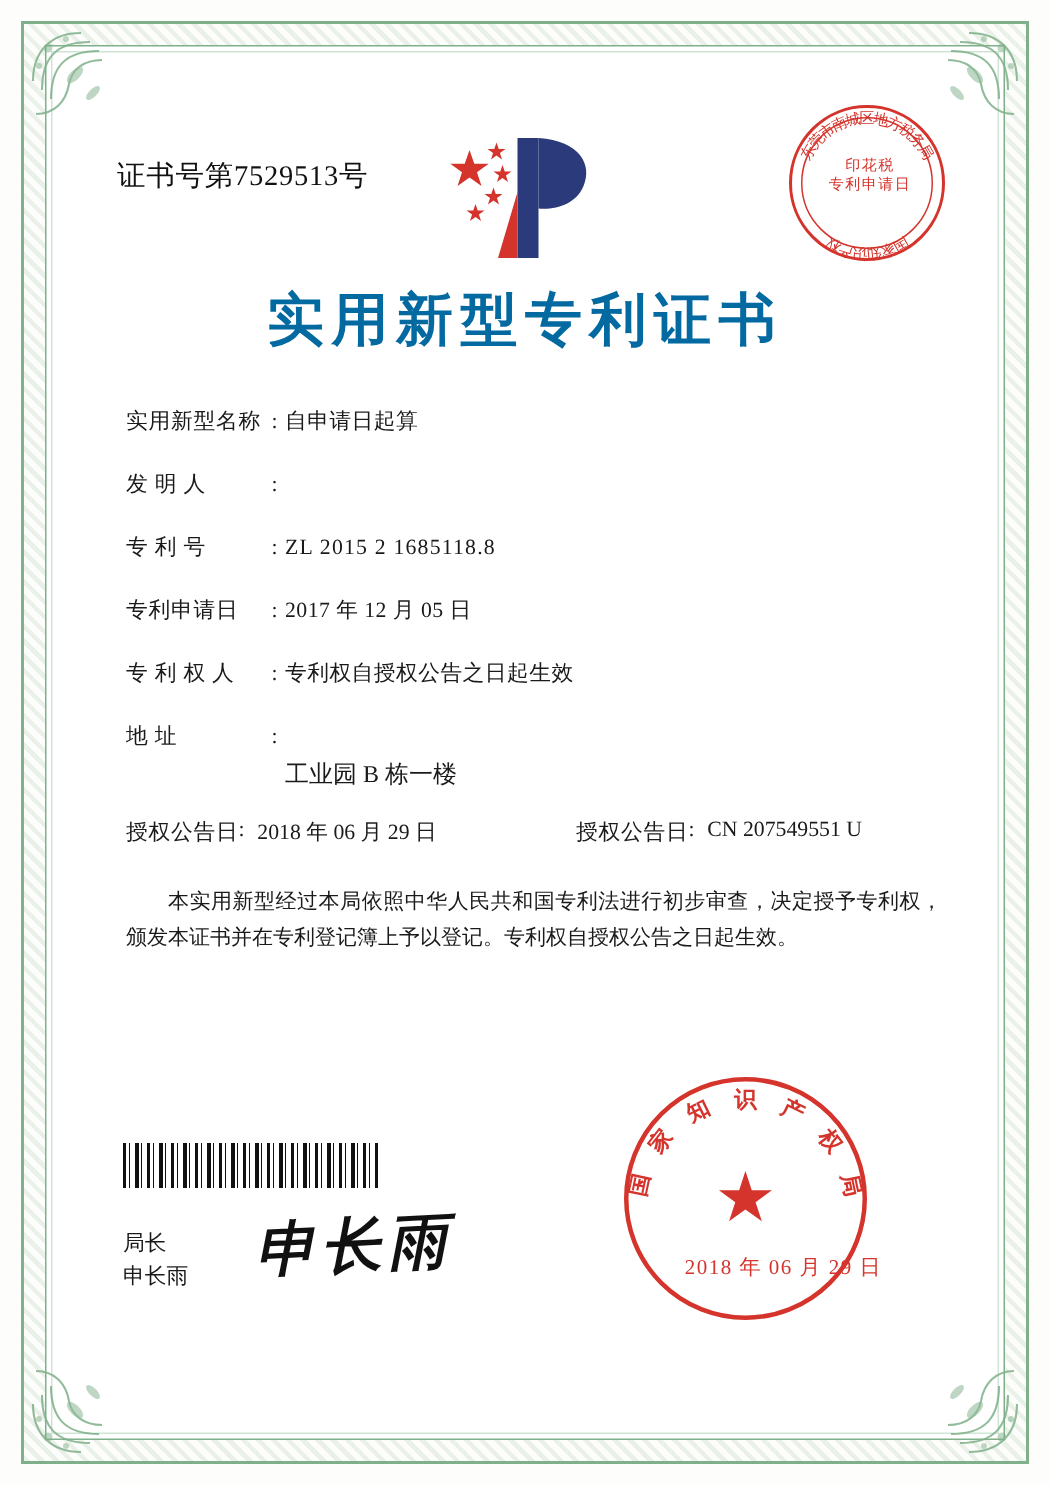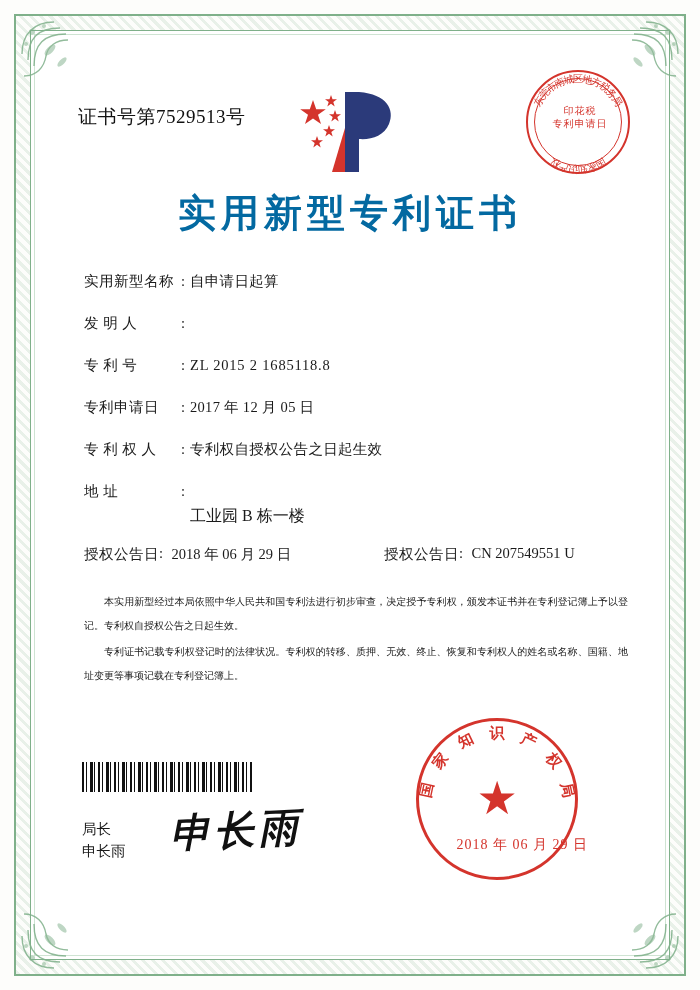--- a/index.html
+++ b/index.html
@@ -200,7 +200,7 @@
     left: 24px;
     right: 12px;
     top: 530px;
-    font-size: 10px;
+    font-size: 14px;
     line-height: 24px;
     text-align: justify;
   }

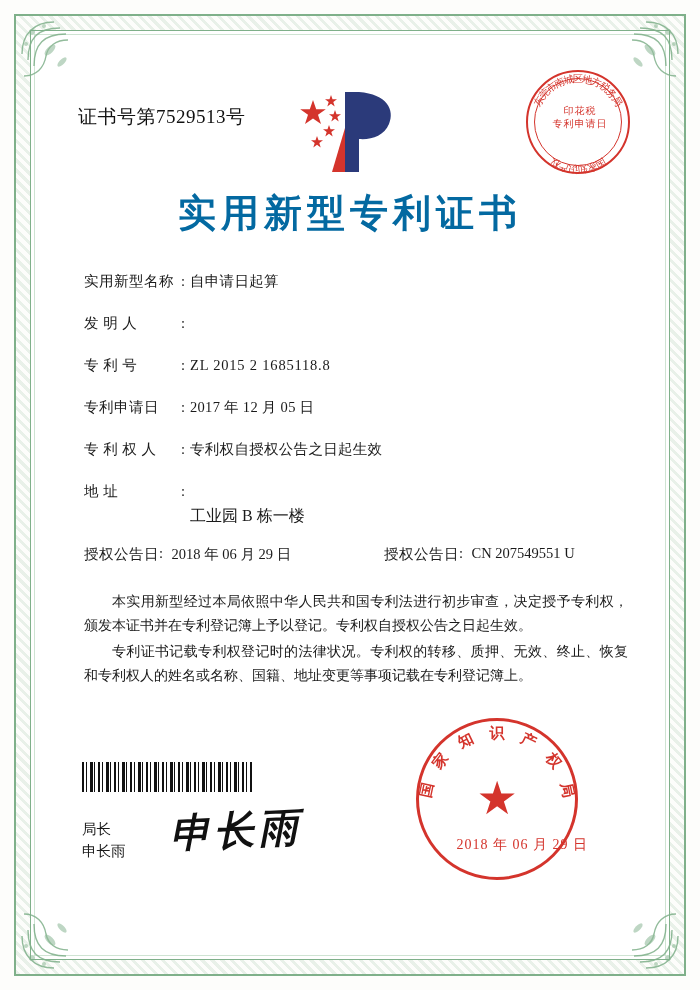--- a/index.html
+++ b/index.html
@@ -493,7 +493,6 @@
 
     <div class="paragraphs">
       <p>本实用新型经过本局依照中华人民共和国专利法进行初步审查，决定授予专利权，颁发本证书并在专利登记簿上予以登记。专利权自授权公告之日起生效。</p>
-      <p>专利证书记载专利权登记时的法律状况。专利权的转移、质押、无效、终止、恢复和专利权人的姓名或名称、国籍、地址变更等事项记载在专利登记簿上。</p>
     </div>
 
     <div class="barcode"></div>

